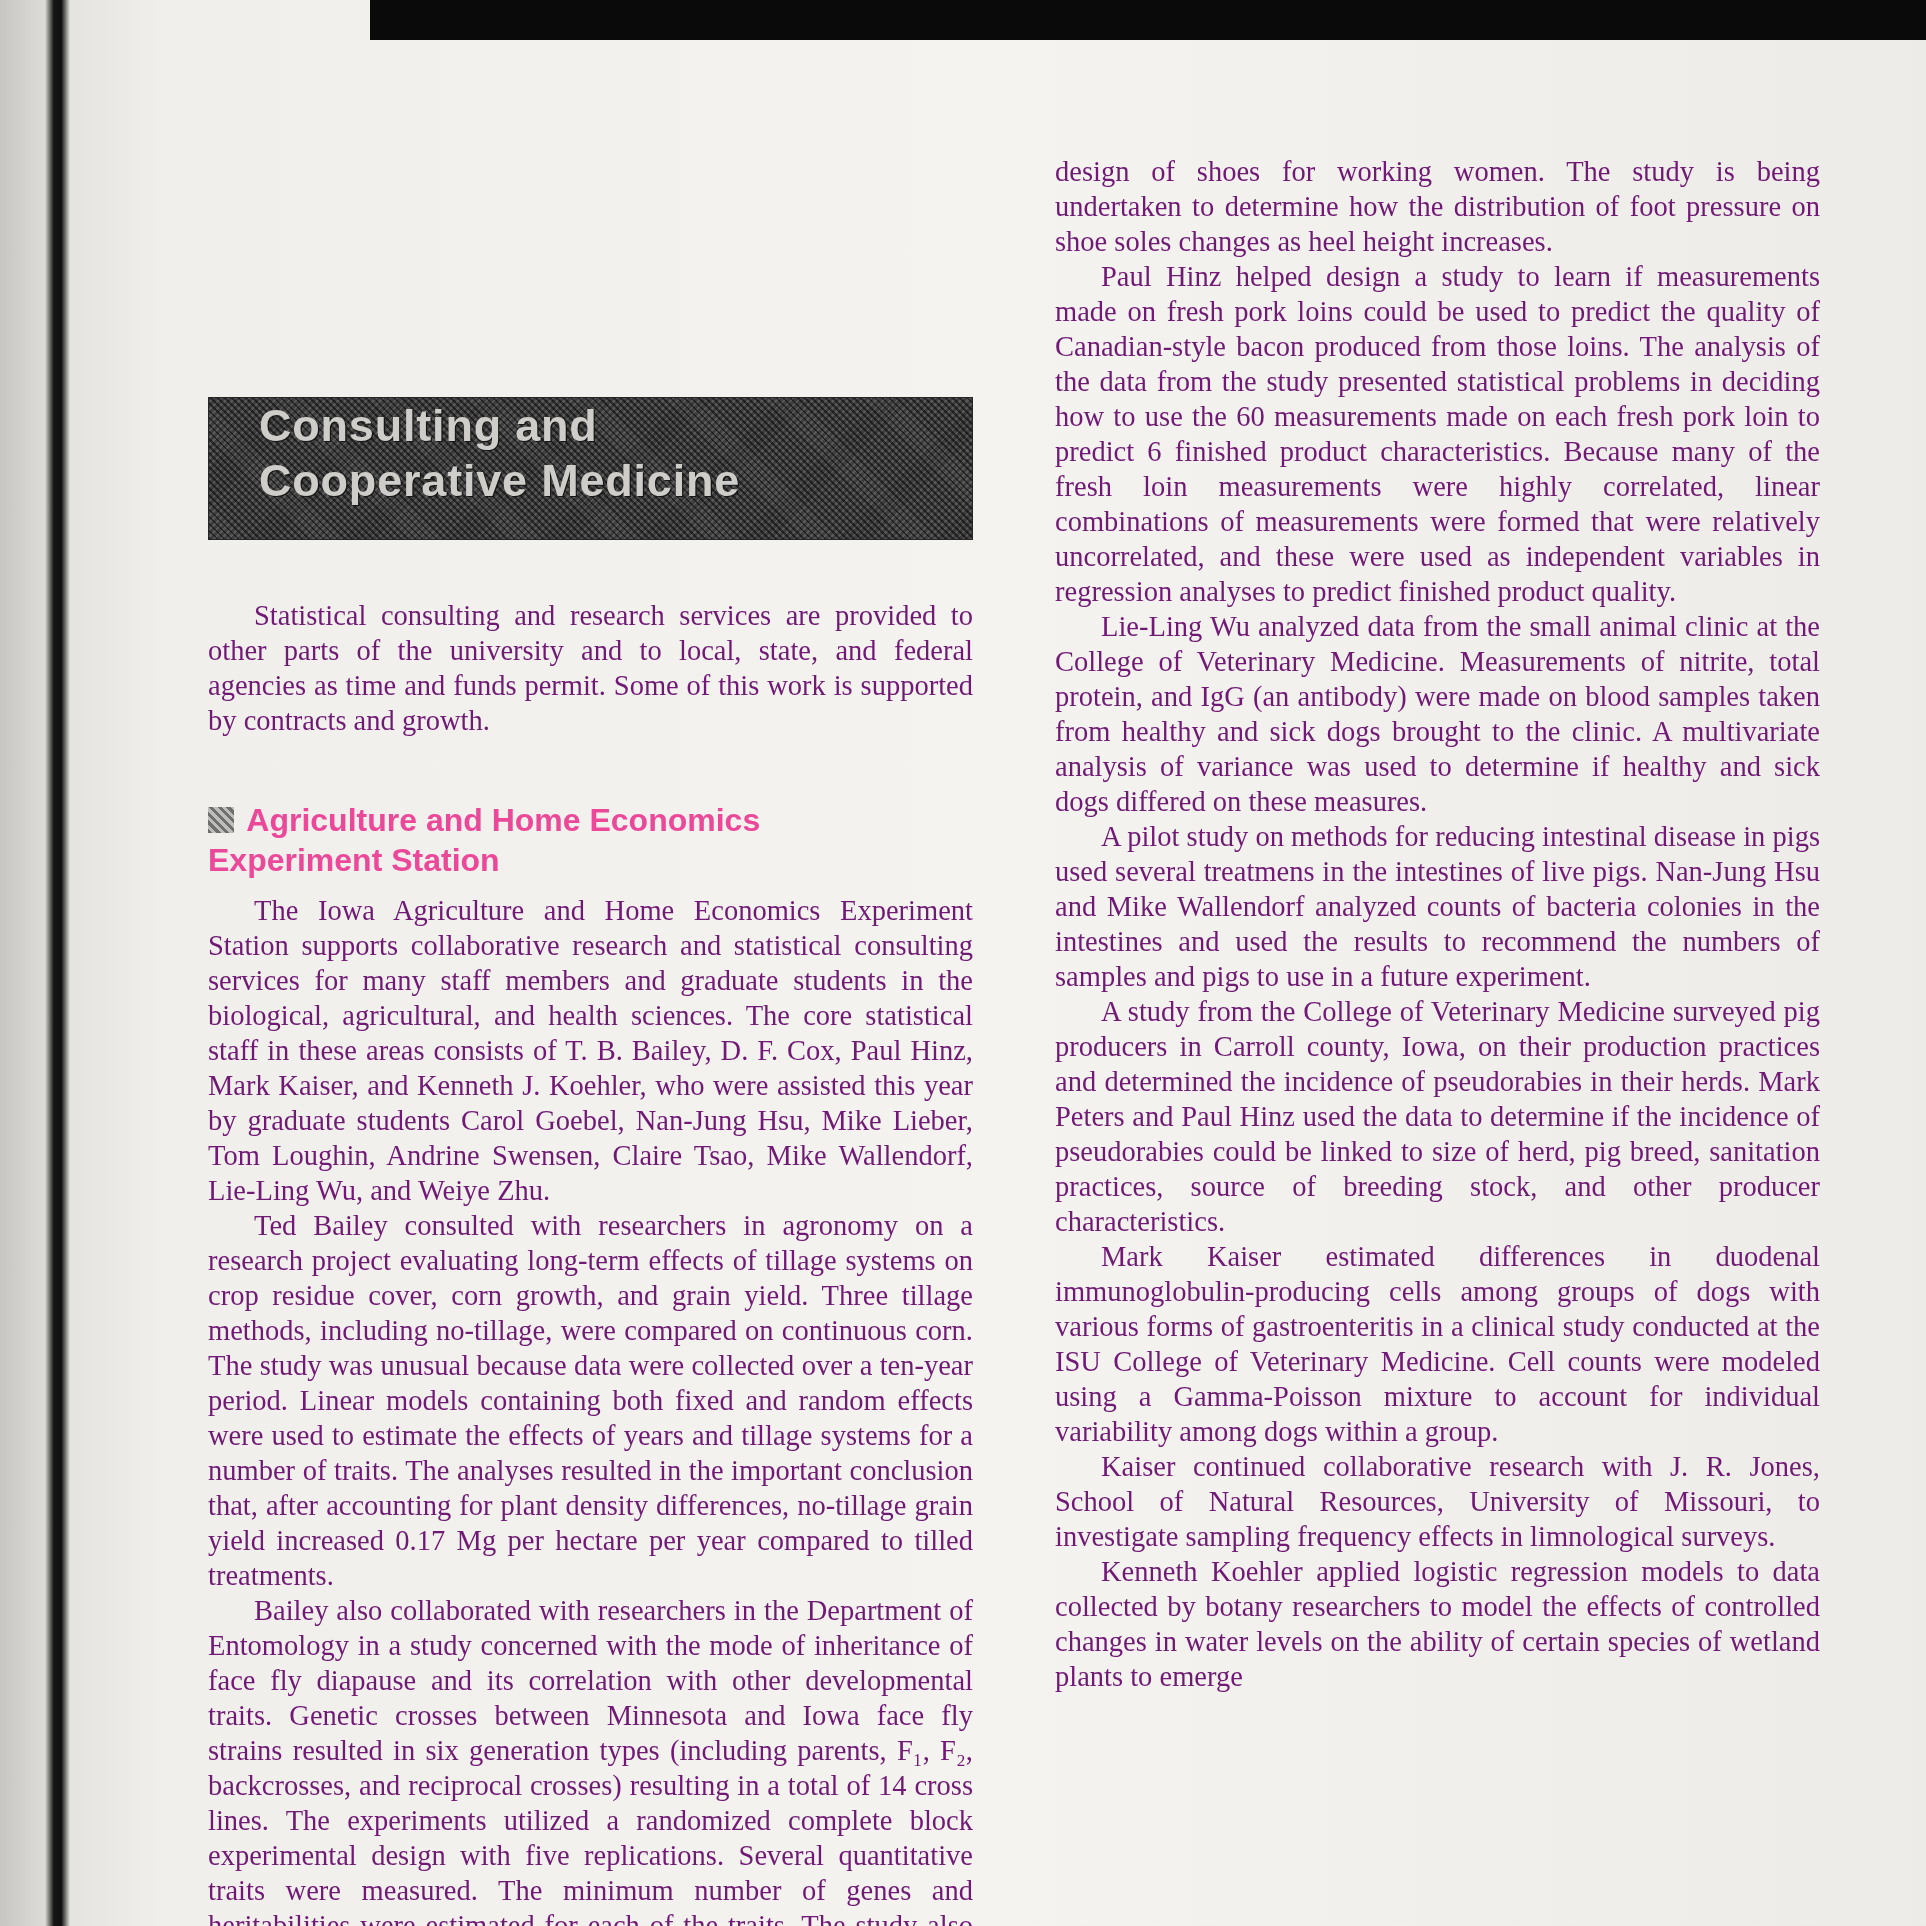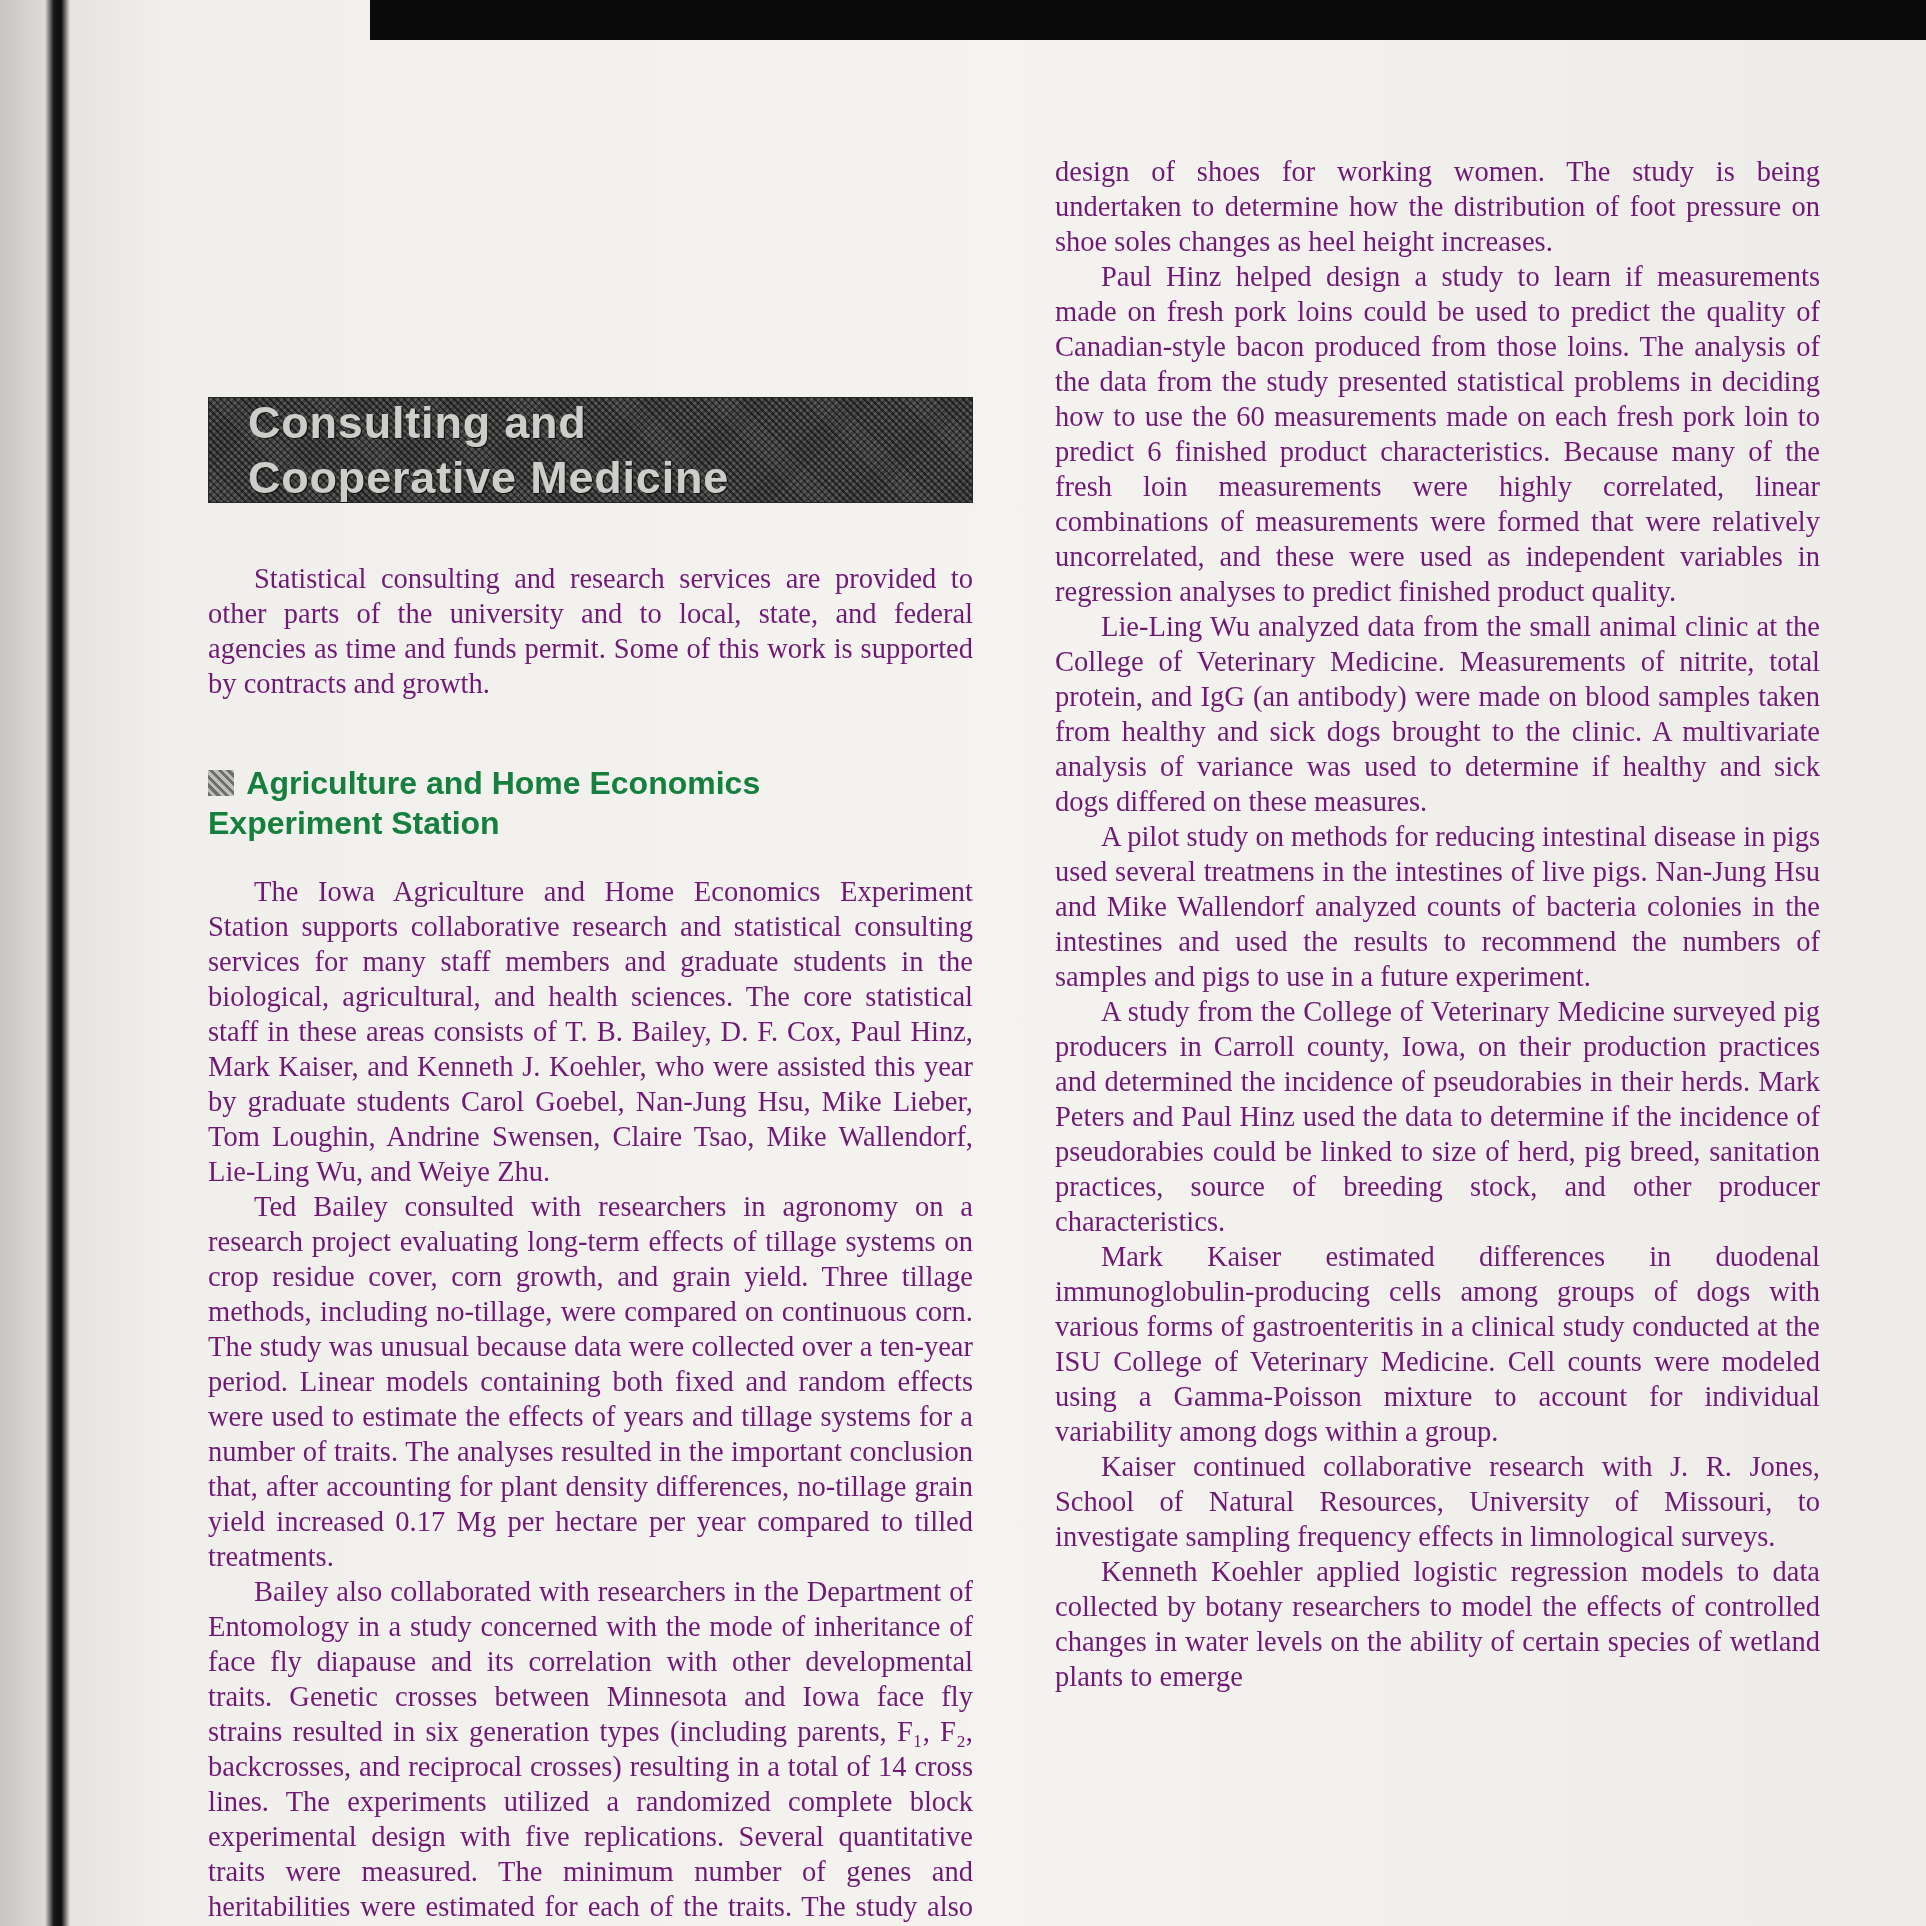--- a/index.html
+++ b/index.html
@@ -24,14 +24,14 @@
 
   
   .title-box {
-    width:100%; height:106px;
+    width:100%; height:143px;
     background-color:#3e3e3e;
     background-image:
       repeating-linear-gradient(45deg, rgba(0,0,0,0.50) 0 1.9px, transparent 1.9px 5px),
       repeating-linear-gradient(-45deg, rgba(255,255,255,0.14) 0 1.9px, transparent 1.9px 5px);
     border:1.9px solid #262626;
-    display:flex; flex-direction:column; justify-content:center;
-    padding-left:39px;
+    display:flex; flex-direction:column; 
+    padding-left:50px;
     margin-bottom:58px;
   }
   .title-line {

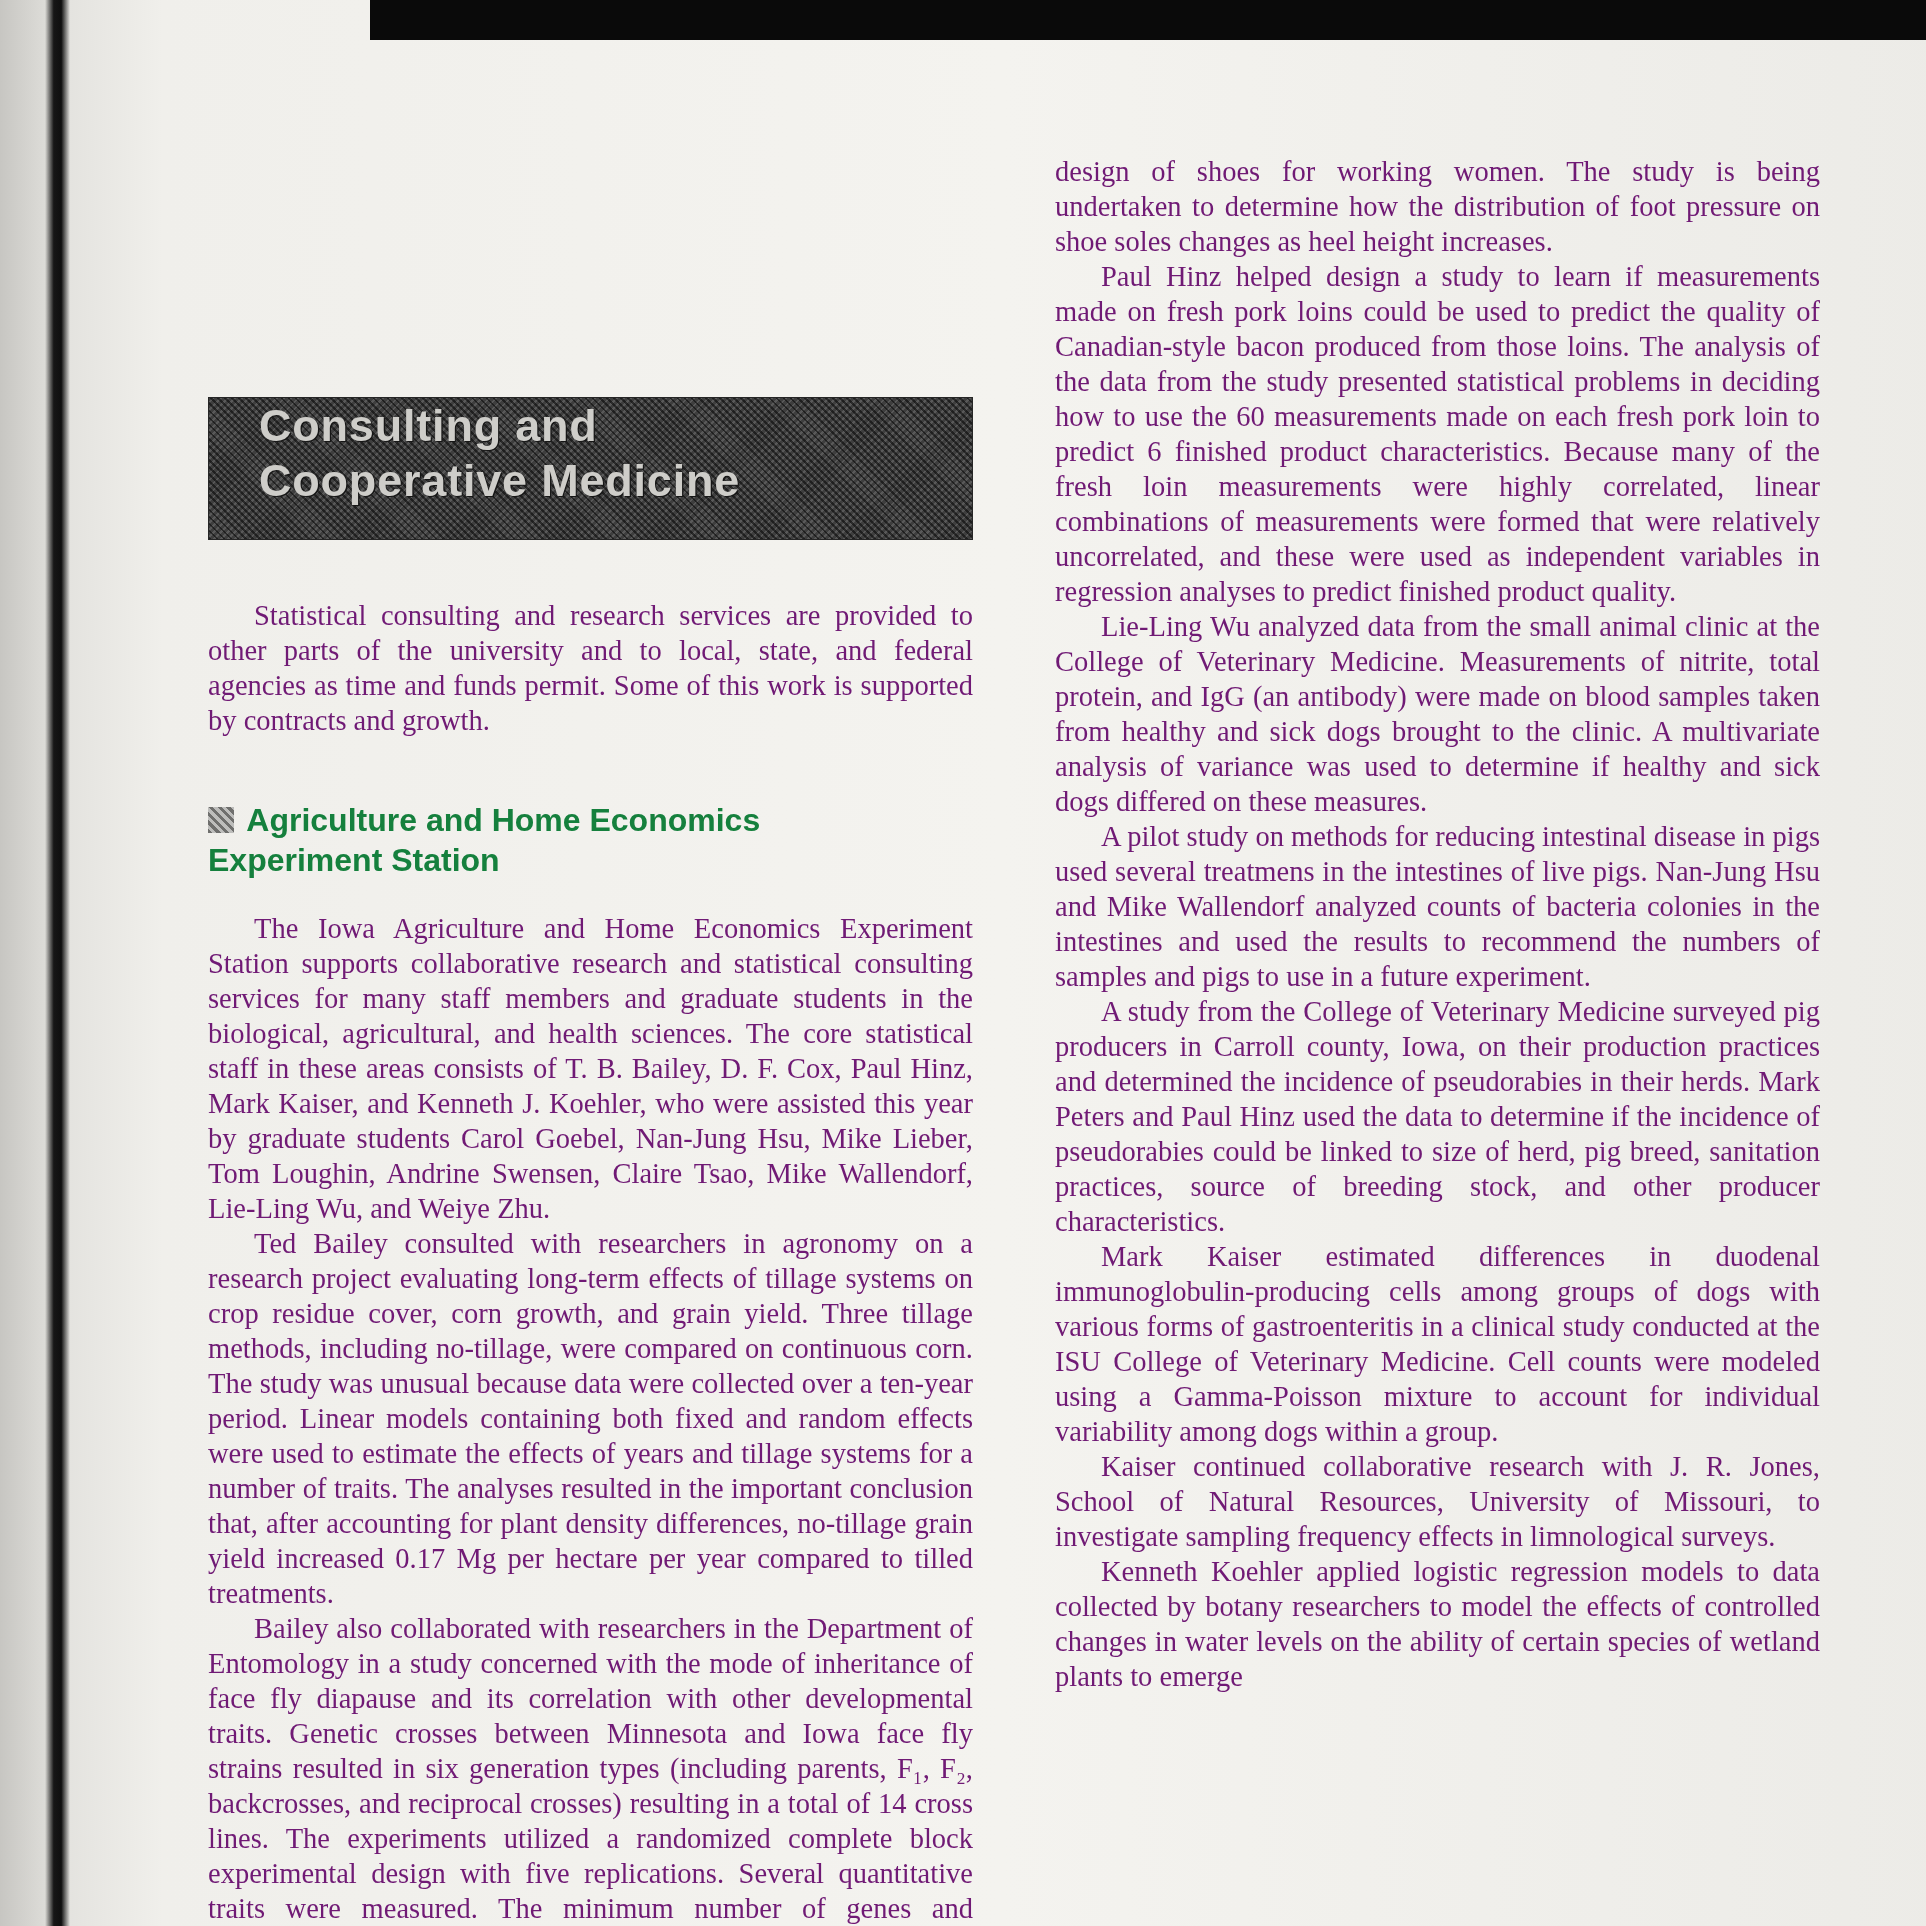--- a/index.html
+++ b/index.html
@@ -53,8 +53,8 @@
   .subhead {
     font-family:"Liberation Sans","DejaVu Sans",sans-serif;
     font-weight:bold; font-size:32px; line-height:40px;
-    color:#15803d;
-    margin-top:62px; margin-bottom:31px;
+    color:#ec4899;
+    margin-top:62px; margin-bottom:13px;
   }
   .subhead-line { display:block; }
   .bullet-square {

